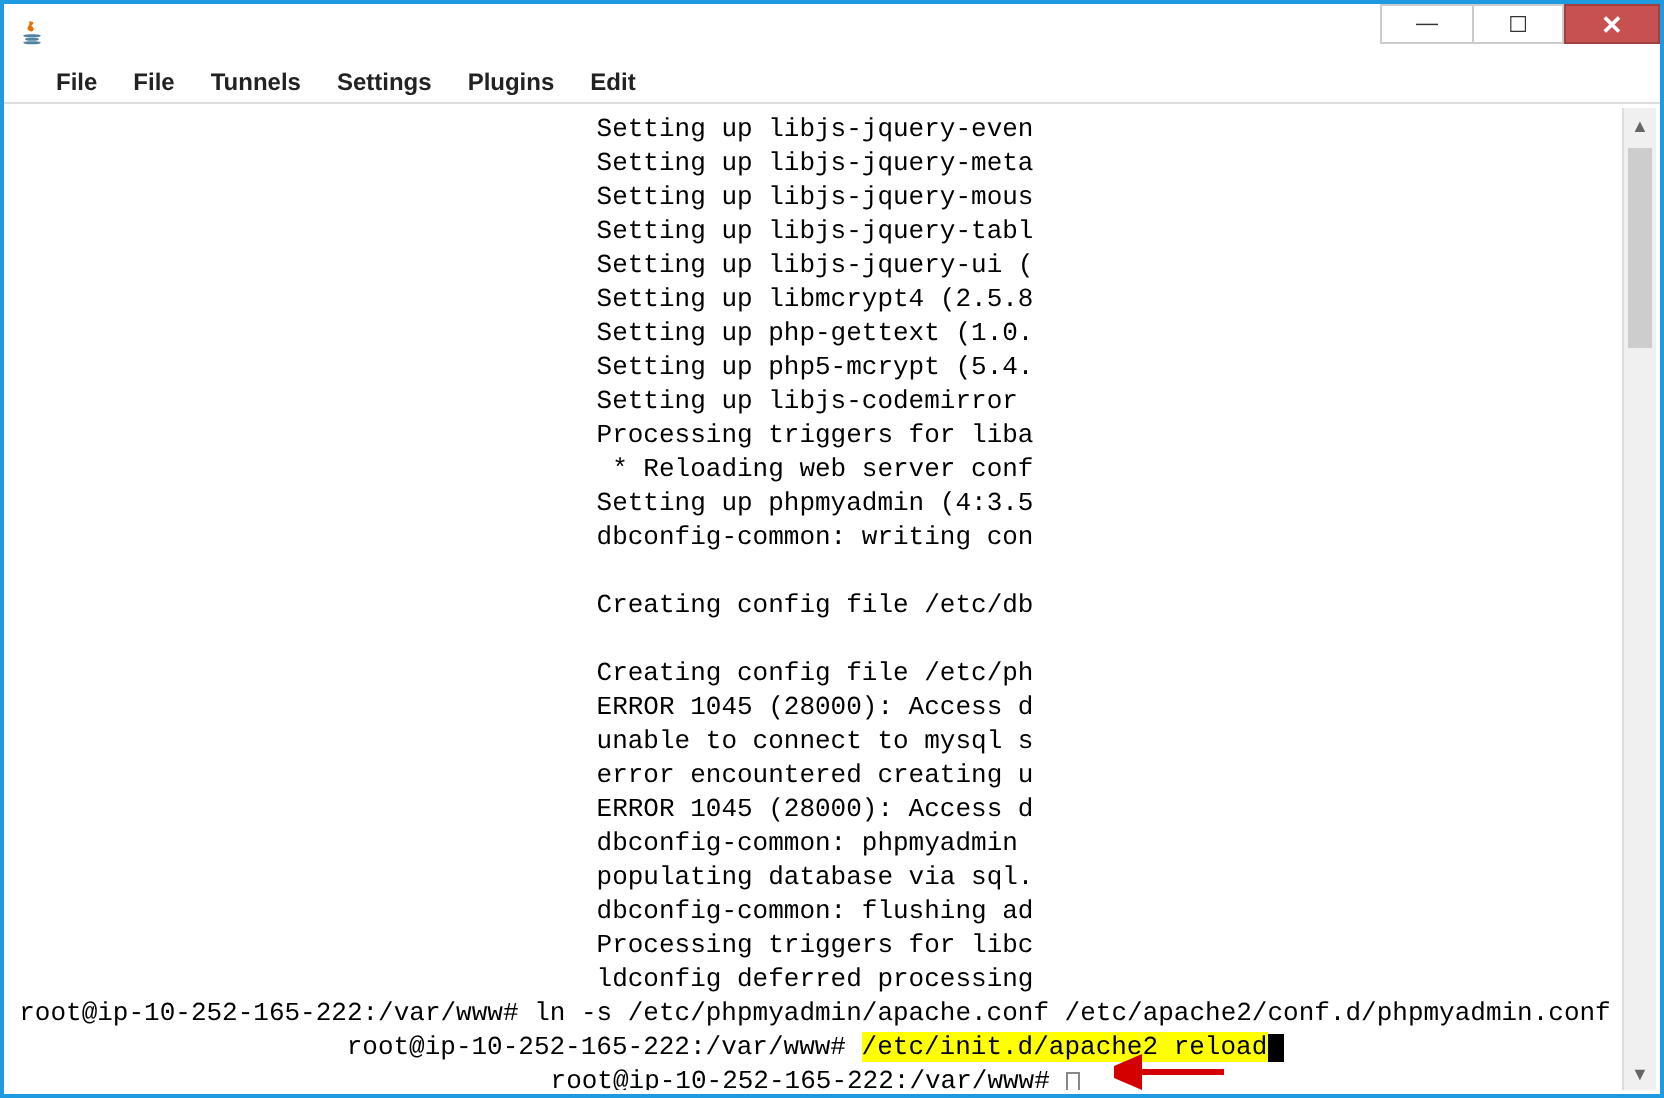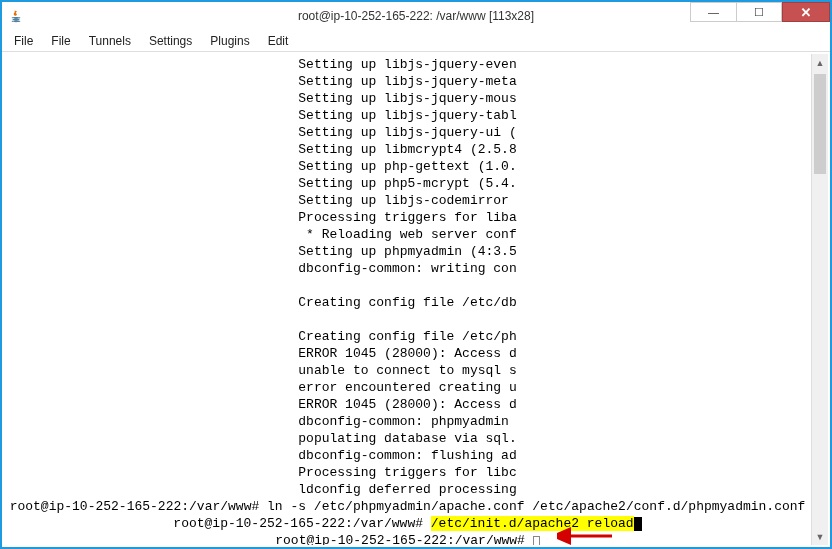--- a/index.html
+++ b/index.html
@@ -138,7 +138,6 @@
         <path d="M3 10c0 1 2 1 5 1s5 0 5-1-10-1-10 0zm1 2c0 1 2 1 4 1s4 0 4-1-8-1-8 0zm-1 2c0 1 3 1 5 1s5 0 5-1-10-1-10 0z" fill="#5382a1"></path>
       </svg>
   </span>
-  <div class="title">root@ip-10-252-165-222: /var/www [113x28]</div>
   <div class="win-controls">
     <div class="win-btn min">—</div>
     <div class="win-btn max">☐</div>

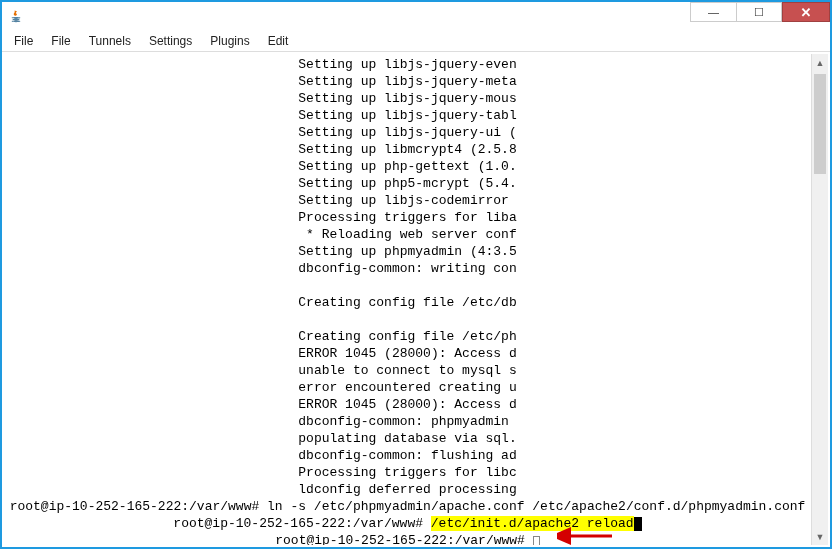--- a/index.html
+++ b/index.html
@@ -63,8 +63,9 @@
     border-bottom:1px solid #ddd;
     display:flex;
     align-items:center;
-    padding-left:4px;
+    padding-left:18px;
     gap:2px;
+    font-weight:bold;
   }
   .menuitem {
     padding:2px 8px;

